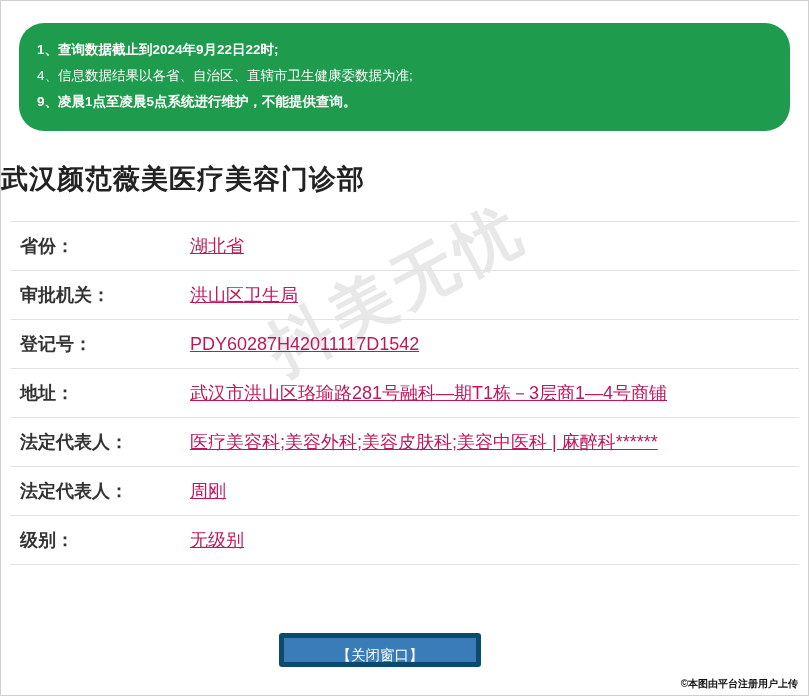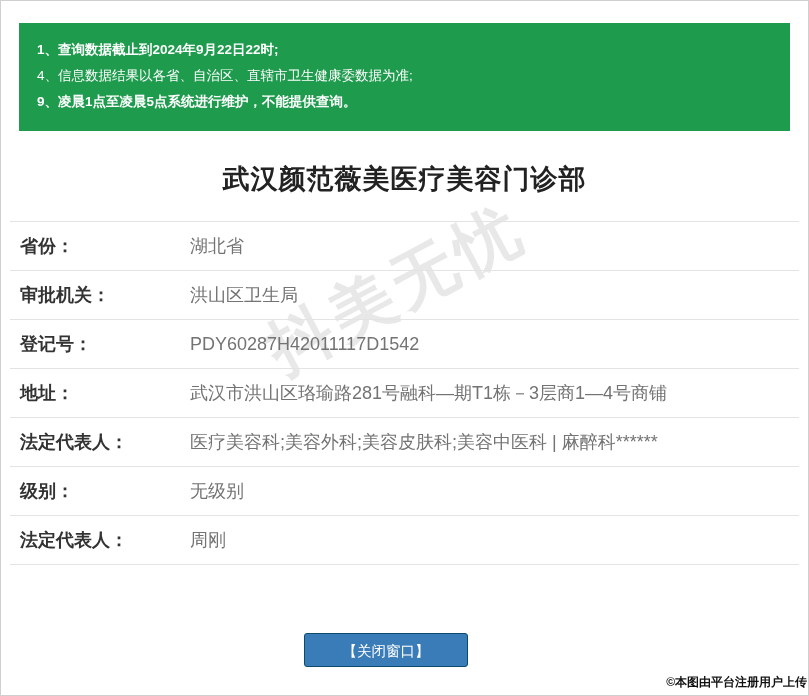--- a/index.html
+++ b/index.html
@@ -32,6 +32,7 @@
     color: #ffffff;
     padding: 14px 18px 16px 18px;
     box-sizing: border-box;
+    border-radius: 25px;
   }
   .notice-line {
     font-size: 13.5px;

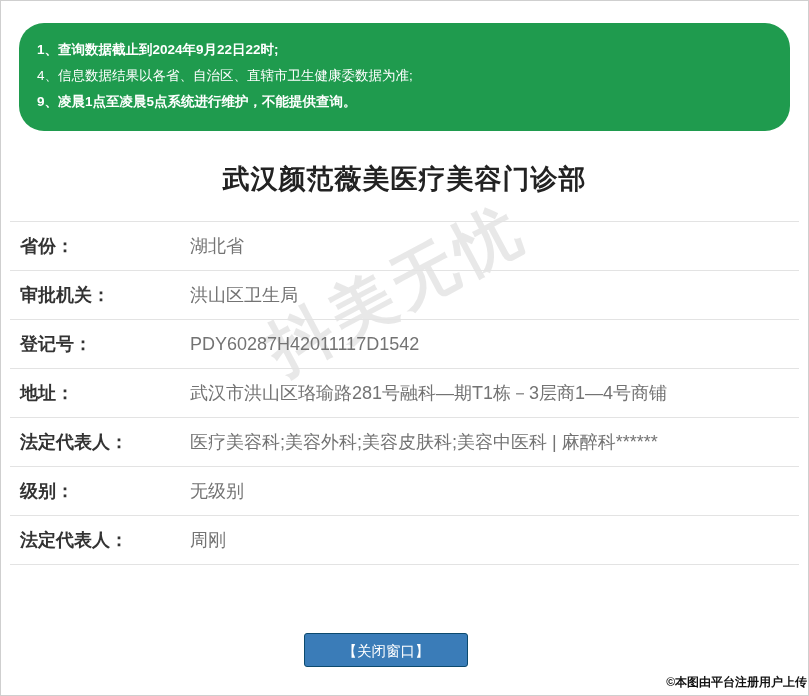--- a/index.html
+++ b/index.html
@@ -44,7 +44,6 @@
   }
   
   .title {
-    text-align: center;
     font-size: 27px;
     font-weight: bold;
     color: #222222;

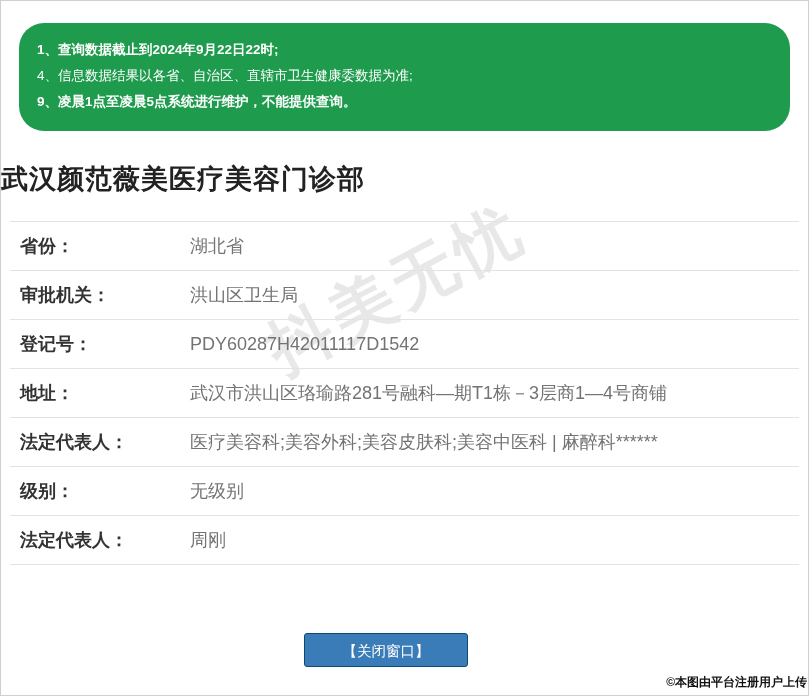--- a/index.html
+++ b/index.html
@@ -78,8 +78,9 @@
     white-space: nowrap;
   }
   .table td.value {
-    color: #737373;
+    color: #be185d;
     padding-left: 10px;
+    text-decoration: underline;
   }
   
   .watermark {

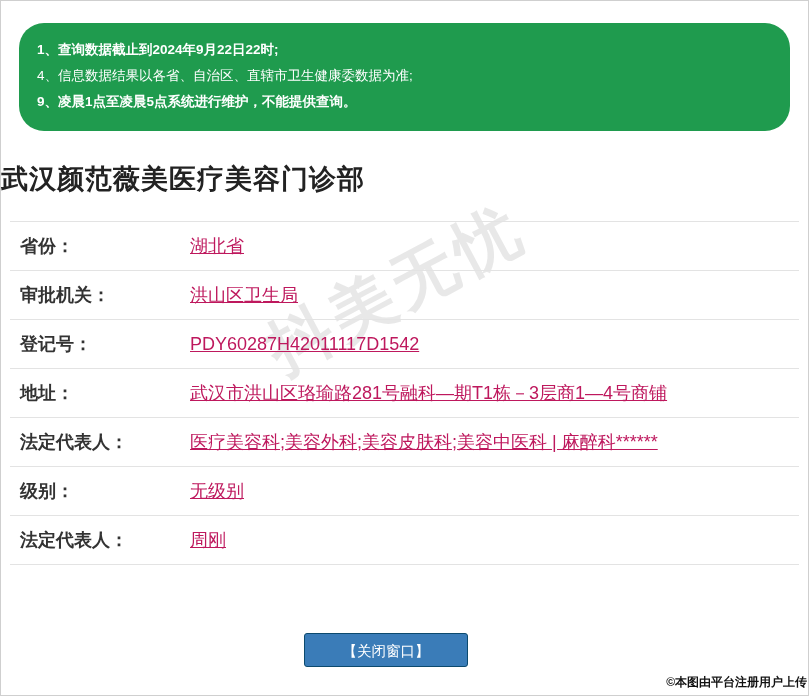--- a/index.html
+++ b/index.html
@@ -175,12 +175,12 @@
         <td class="value">医疗美容科;美容外科;美容皮肤科;美容中医科 | 麻醉科******</td>
       </tr>
       <tr>
+        <td class="label">法定代表人：</td>
+        <td class="value">周刚</td>
+      </tr>
+      <tr>
         <td class="label">级别：</td>
         <td class="value">无级别</td>
-      </tr>
-      <tr>
-        <td class="label">法定代表人：</td>
-        <td class="value">周刚</td>
       </tr>
     </tbody>
   </table>

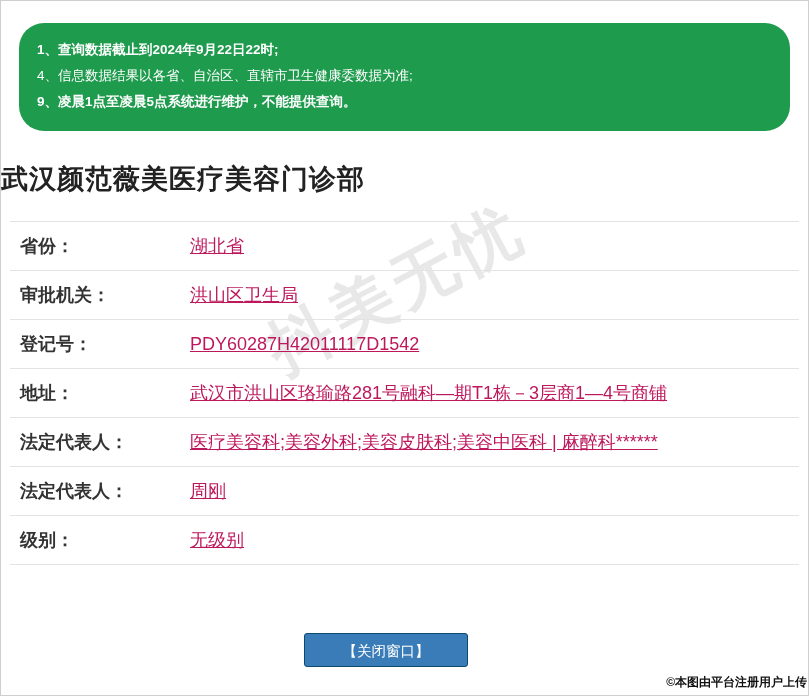--- a/index.html
+++ b/index.html
@@ -107,12 +107,12 @@
   }
   .close-btn {
     position: absolute;
-    left: 303px;
+    left: 278px;
     top: 10px;
-    width: 164px;
+    width: 202px;
     height: 34px;
     background: #3a7cb8;
-    border: 1px solid #0c4a6e;
+    border: 5px solid #0c4a6e;
     border-radius: 3px;
     color: #ffffff;
     font-size: 14.5px;

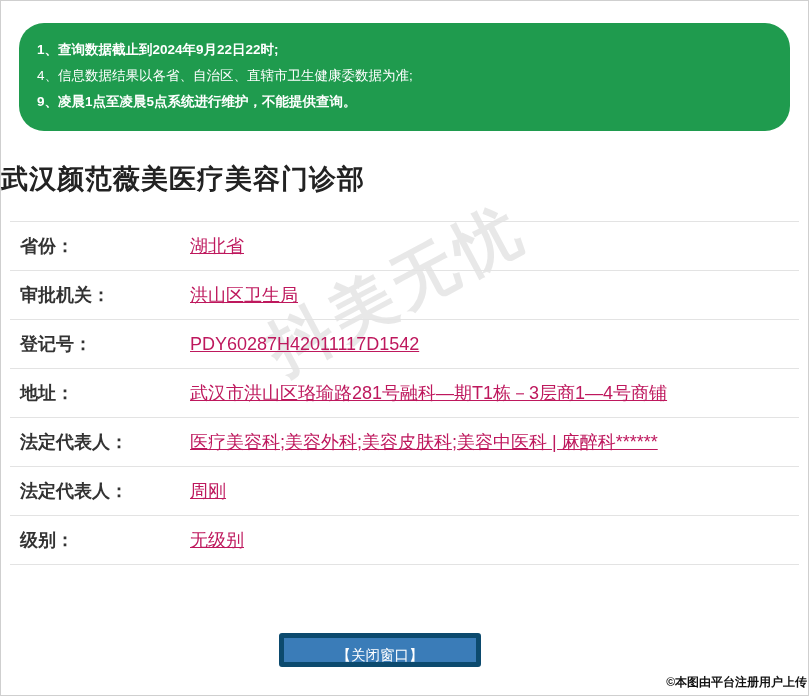--- a/index.html
+++ b/index.html
@@ -123,9 +123,9 @@
   }
   .upload-note {
     position: absolute;
-    right: 1px;
+    right: 10px;
     bottom: 4px;
-    font-size: 12px;
+    font-size: 10px;
     color: #111111;
     font-weight: bold;
     white-space: nowrap;

